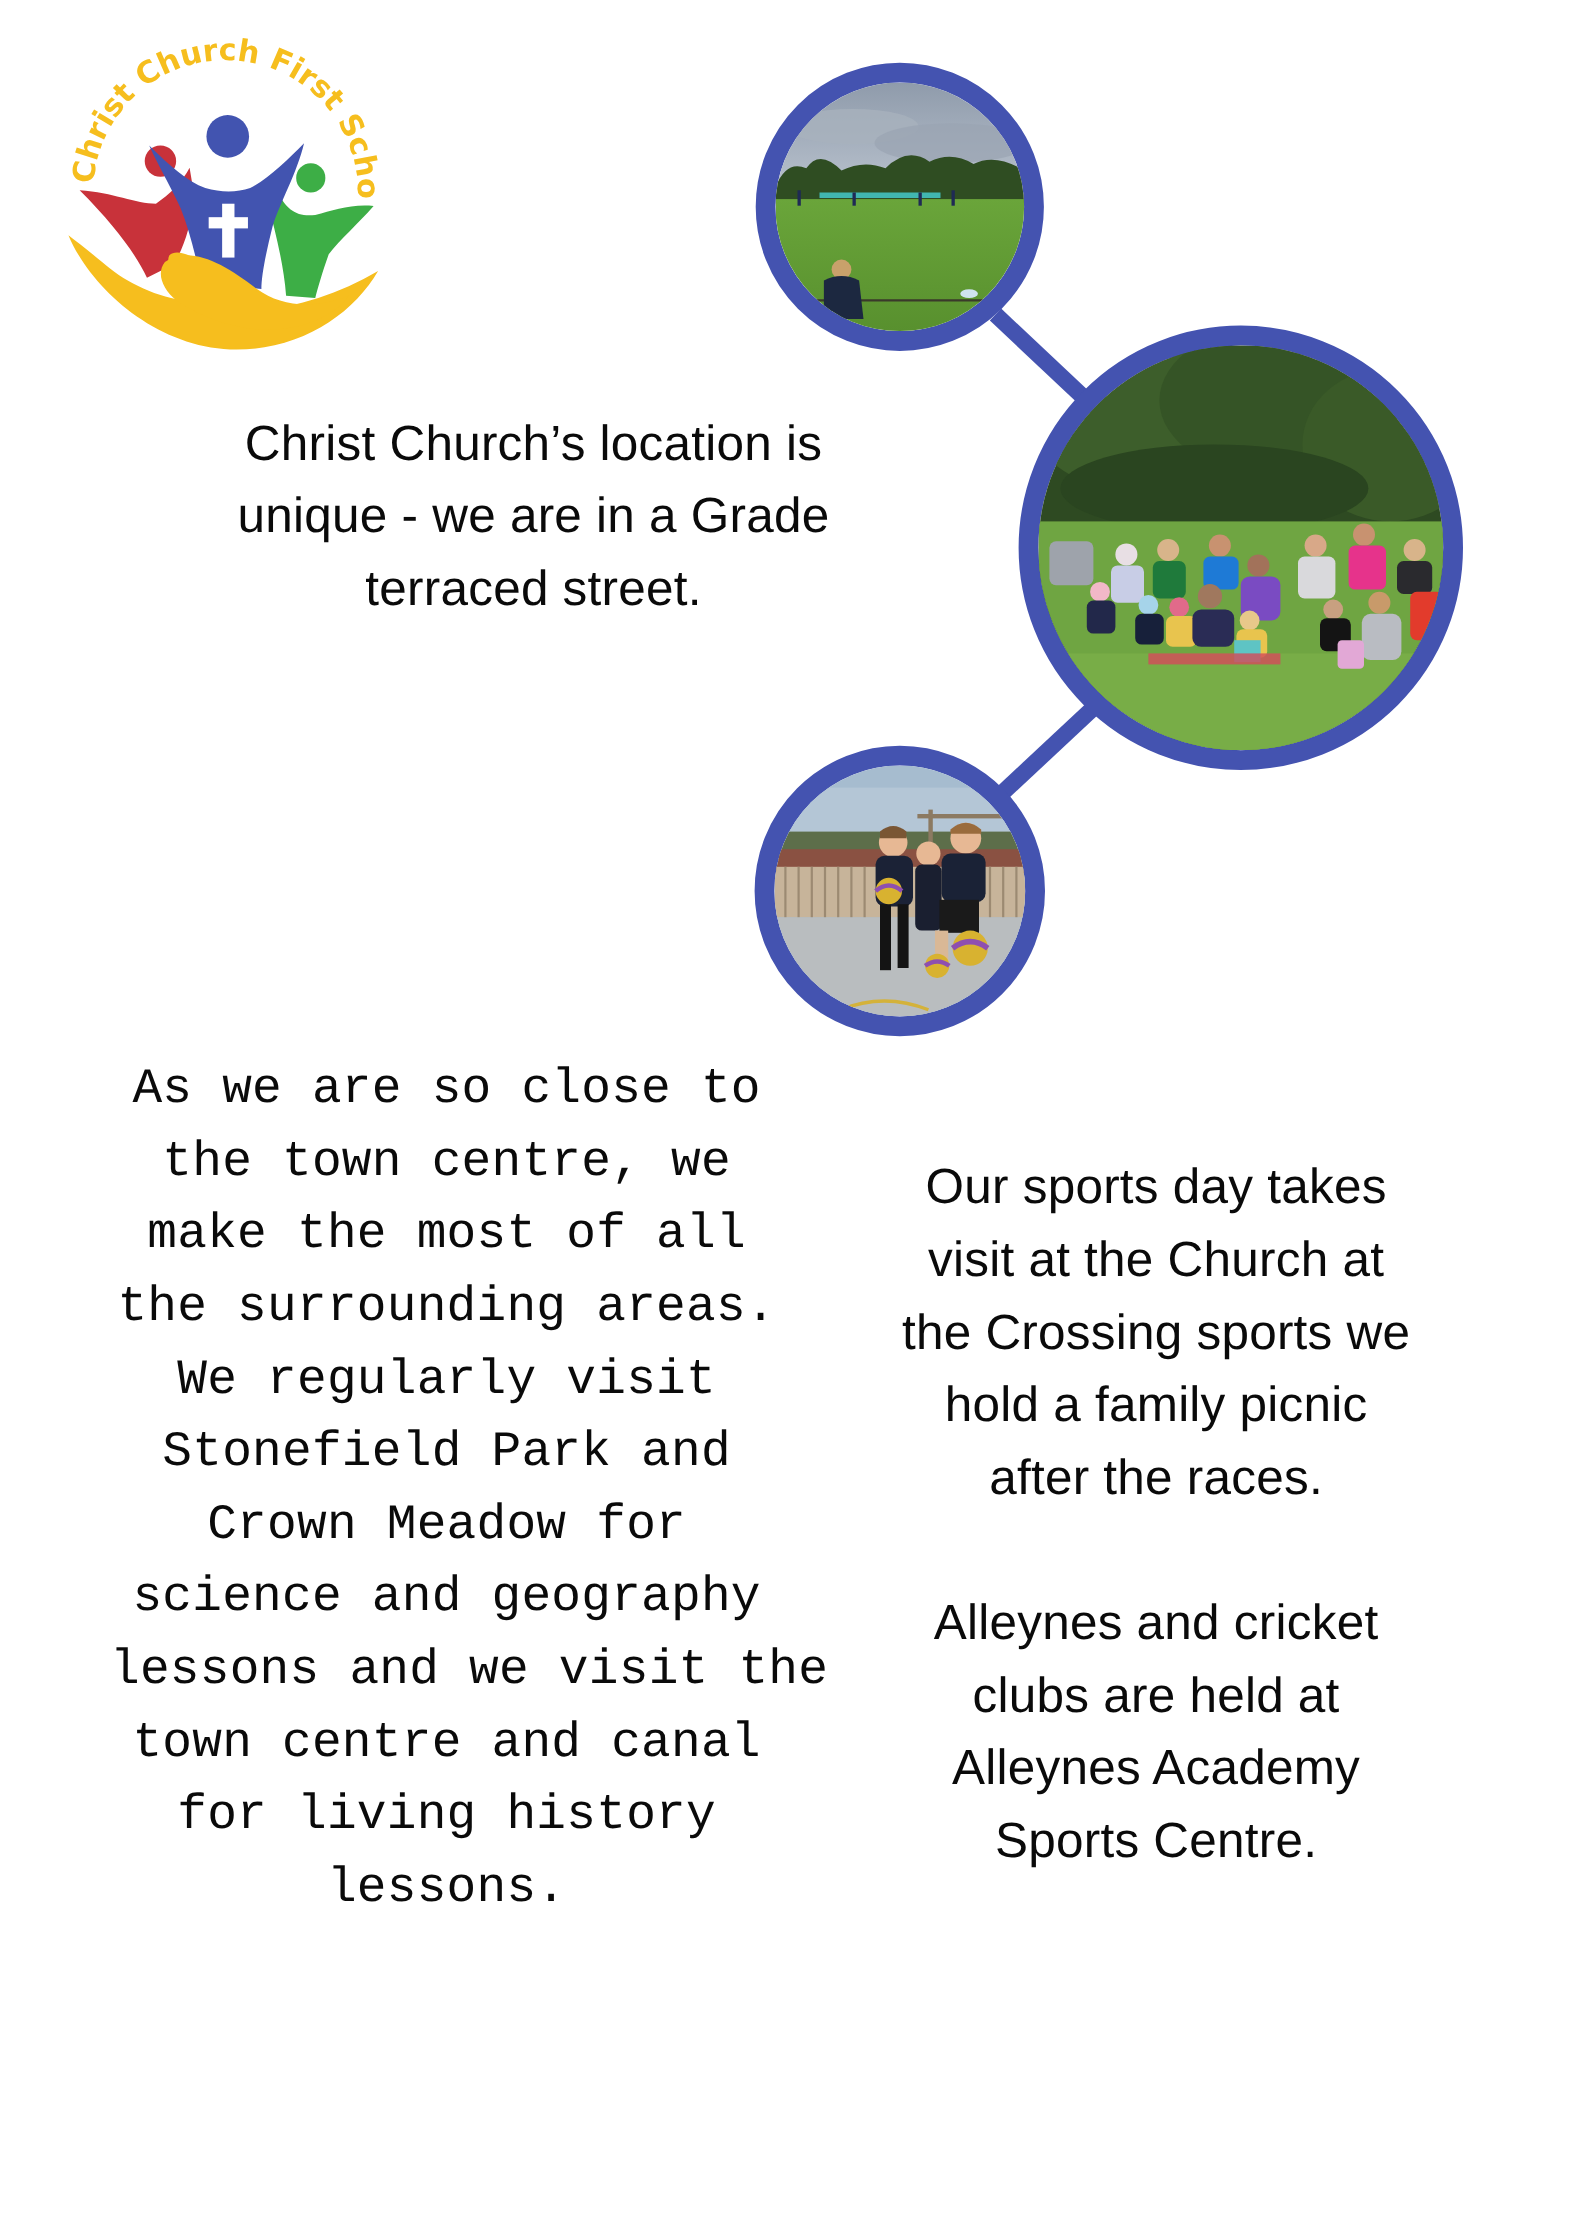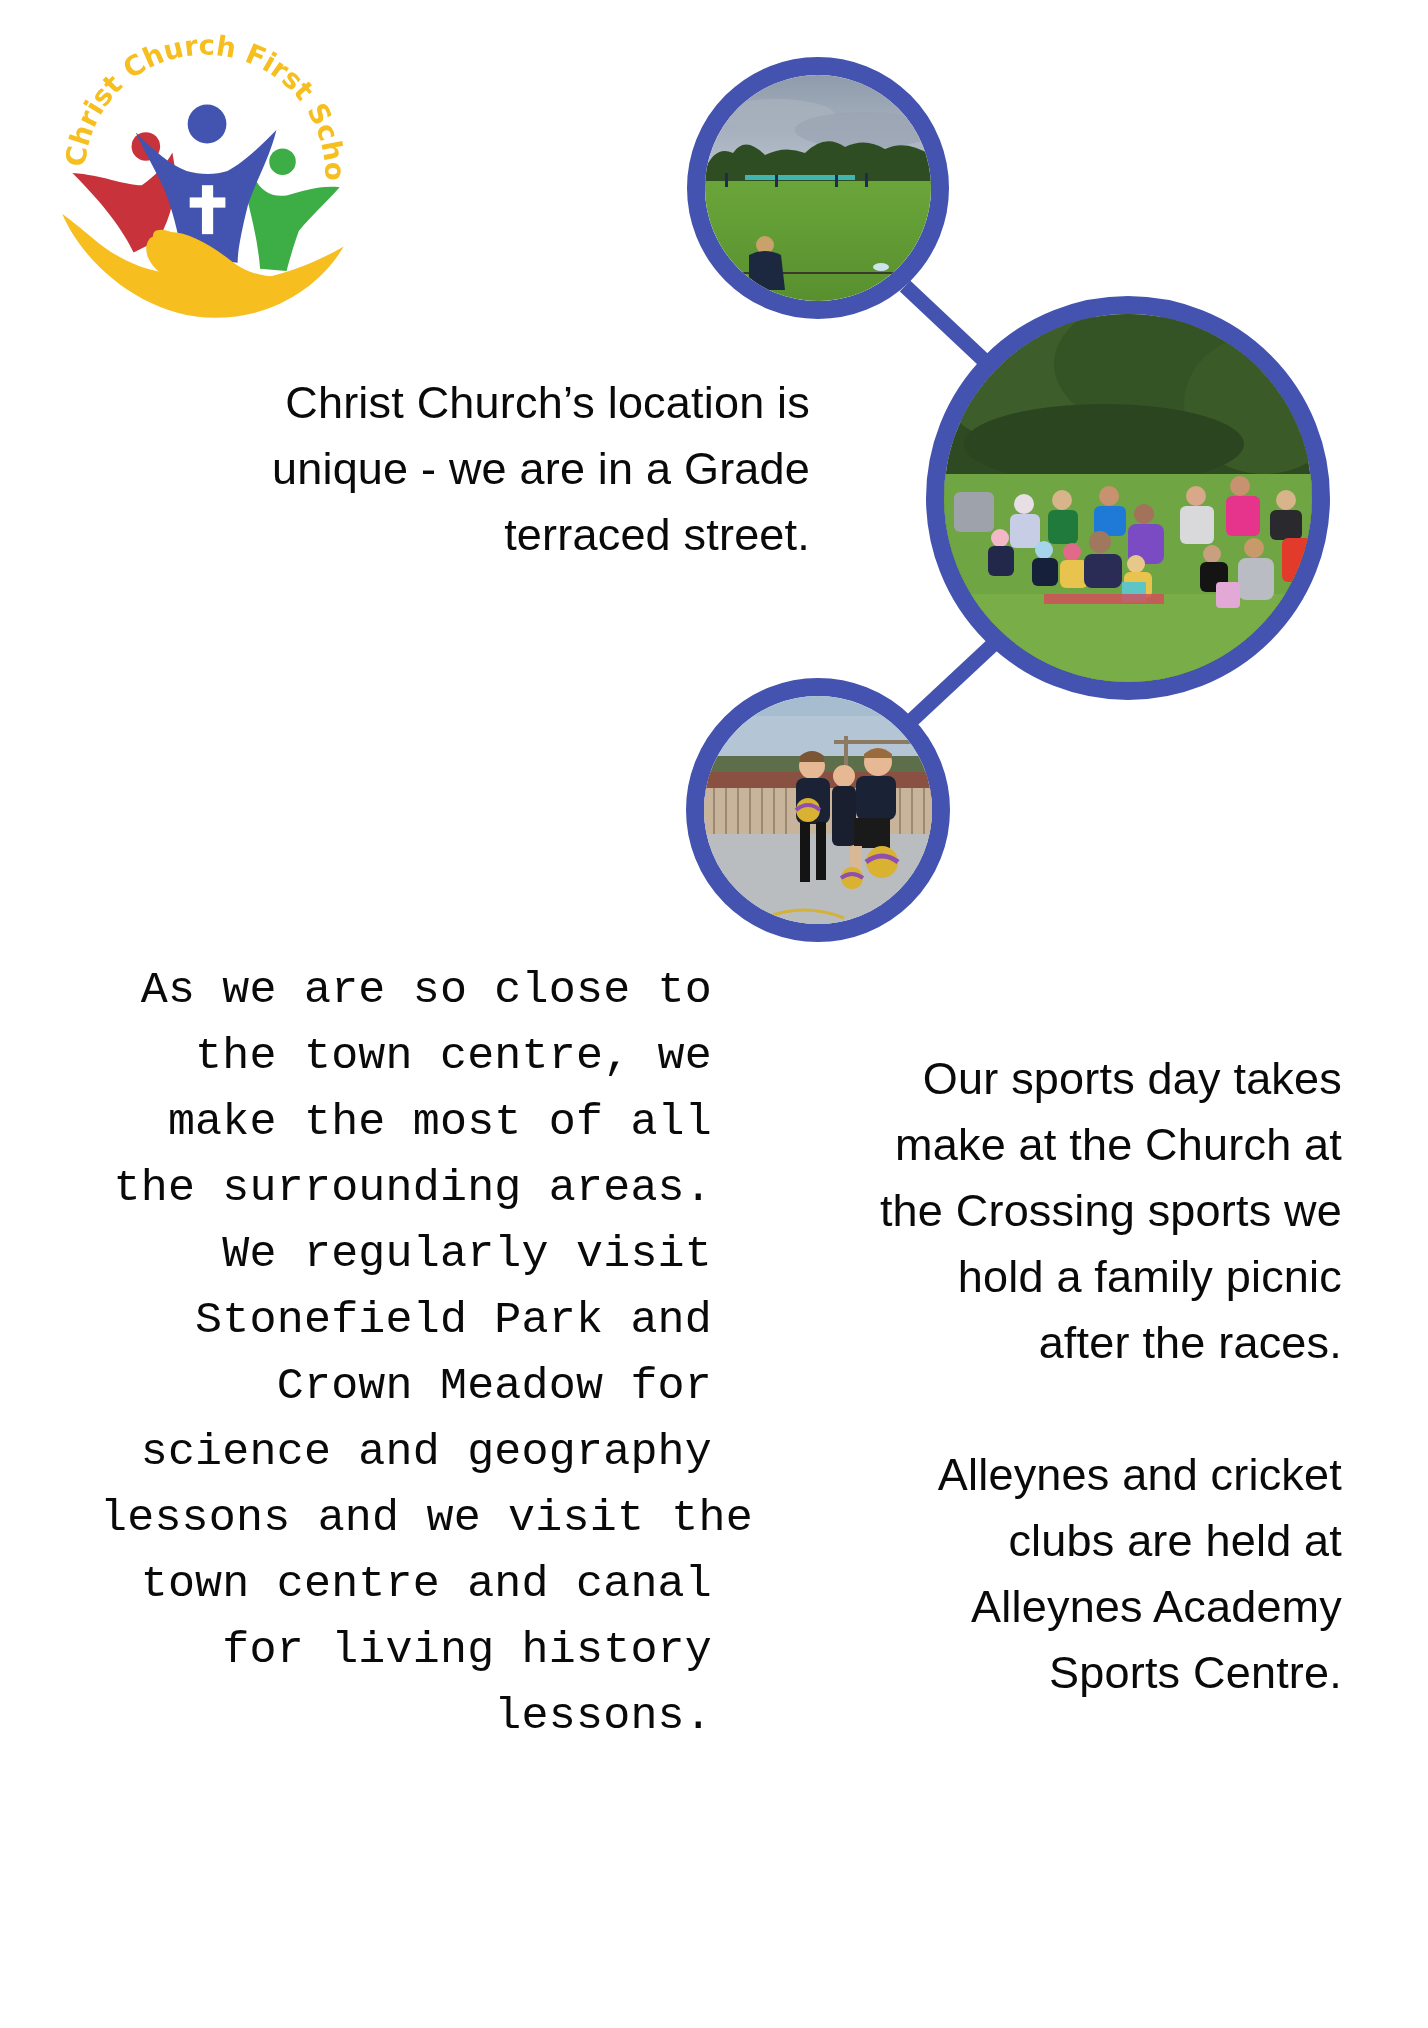--- a/index.html
+++ b/index.html
@@ -15,7 +15,7 @@
   .p3 { left: 686px; top: 678px; width: 264px; height: 264px; }
   .text-block { position: absolute; text-align: center; font-size: 45px; line-height: 66px;
                 letter-spacing: 0.2px; }
-  .text-block .line { display: block; white-space: nowrap; height: 66px; text-align: right; }
+  .text-block .line { display: block; white-space: nowrap; height: 66px; }
   .tb-top { left: 160px; width: 650px; top: 370px; }
   .tb-left { left: 100px; width: 612px; top: 958px; font-family: Liberation Mono, monospace; }
   .tb-right { left: 760px; width: 582px; top: 1046px; }

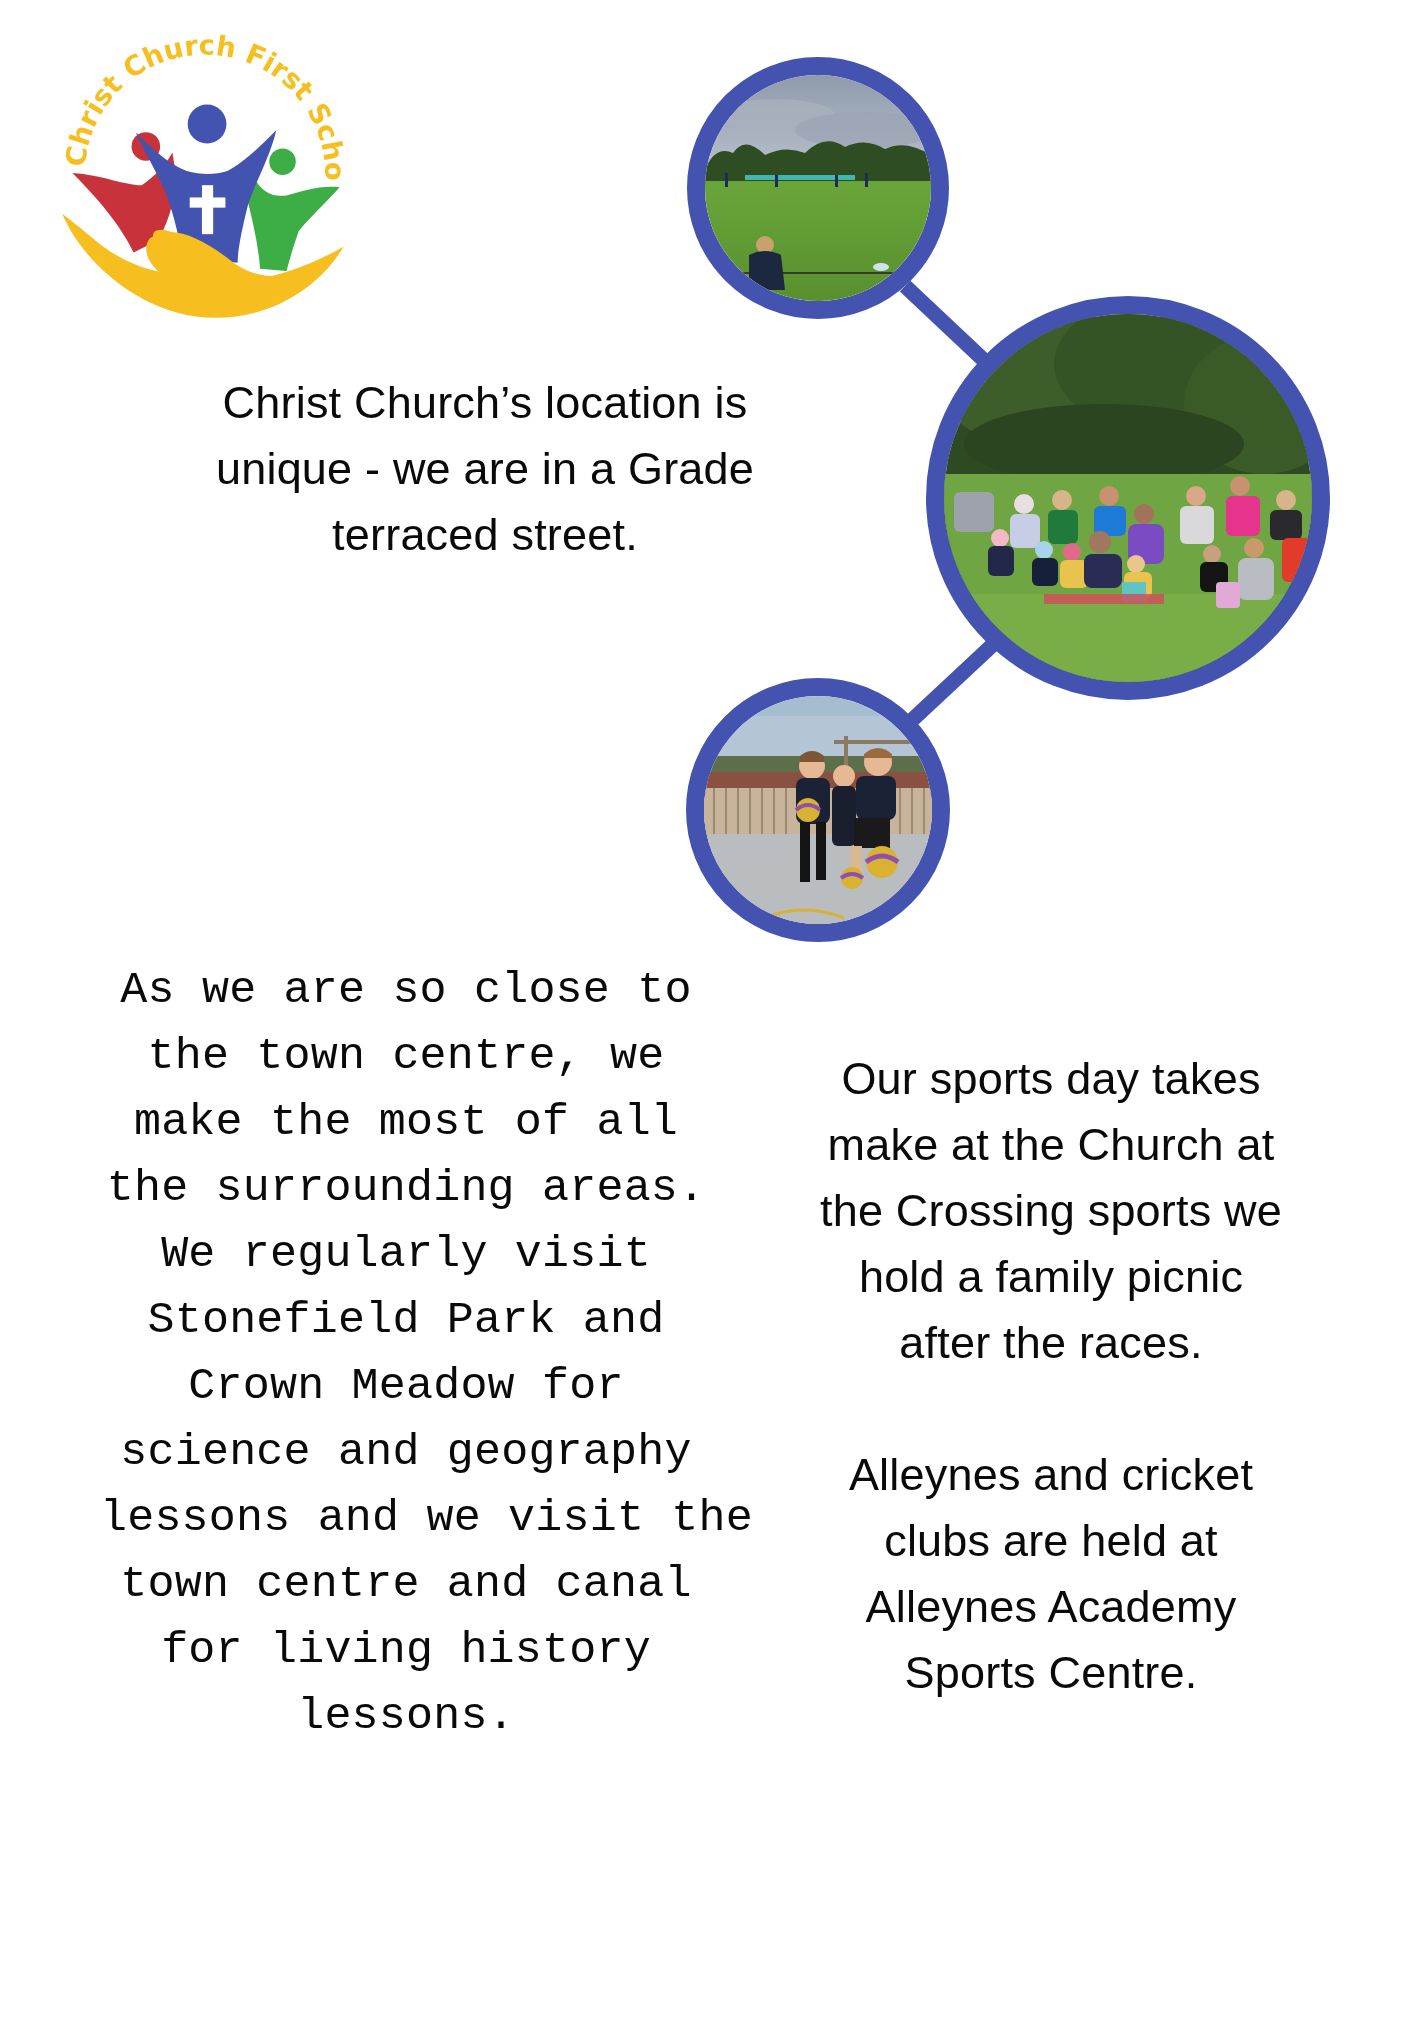--- a/index.html
+++ b/index.html
@@ -203,7 +203,7 @@
 <div class="text-block tb-right">
   <div>
     <span class="line">Our sports day takes</span>
-    <span class="line">make at the Church at</span>
+    <span class="line">visit at the Church at</span>
     <span class="line">the Crossing sports we</span>
     <span class="line">hold a family picnic</span>
     <span class="line">after the races.</span>

